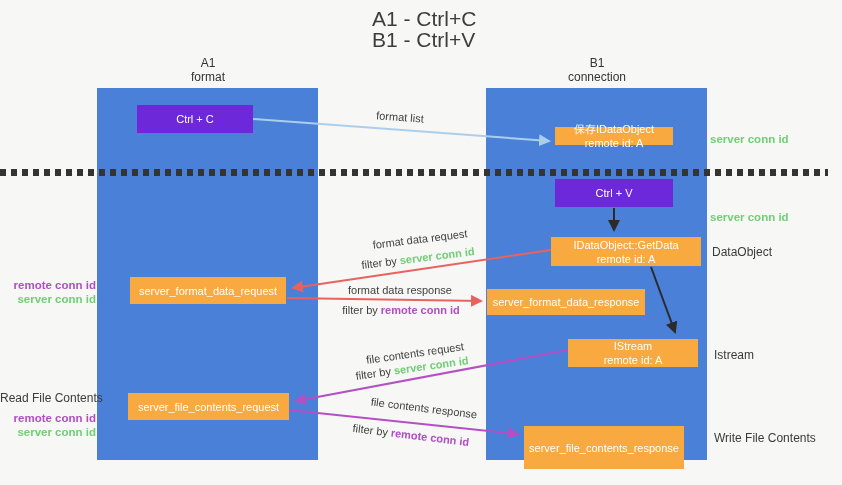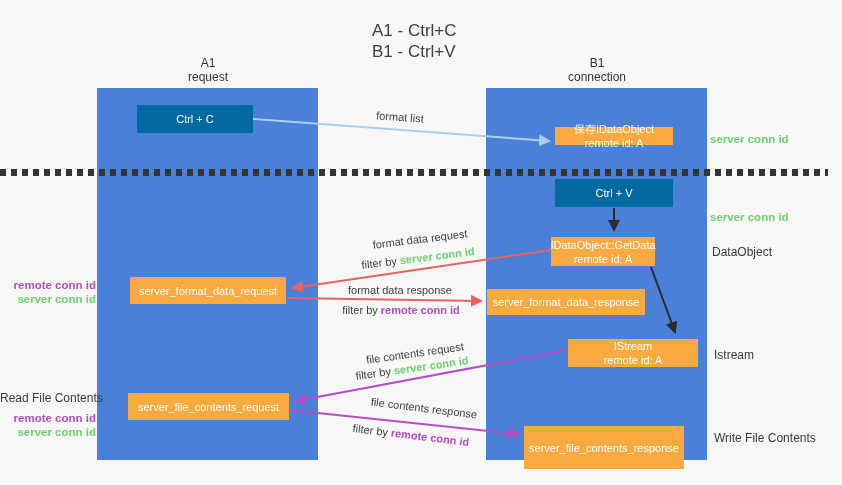--- a/index.html
+++ b/index.html
@@ -15,9 +15,8 @@
   }
   .title{
     position:absolute;left:372px;top:8px;
-    font-size:17px;line-height:21px;color:#3d3d3d;
+    font-size:21px;line-height:21px;color:#3d3d3d;
     z-index:5;
-    margin-top:12px;
   }
   .col-header{
     position:absolute;top:56px;width:120px;

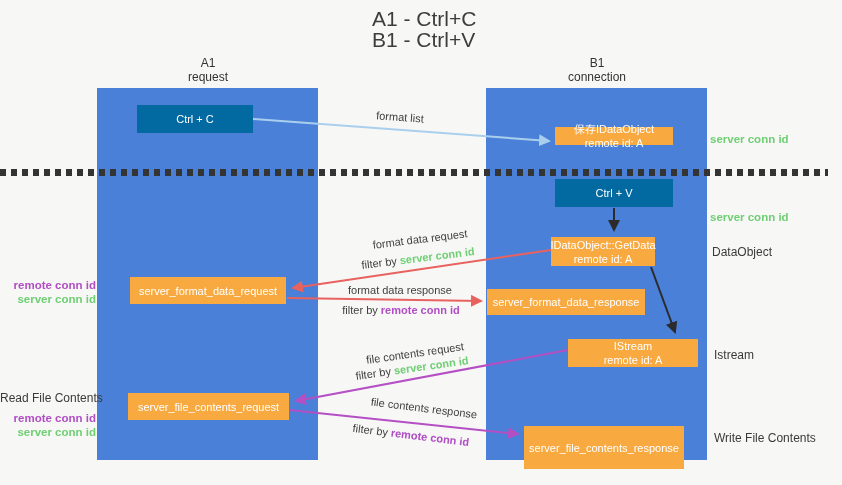--- a/index.html
+++ b/index.html
@@ -71,7 +71,7 @@
 
   <div class="col-header" style="left:148px;">
     <div>A1</div>
-    <div>request</div>
+    <div>format</div>
   </div>
   <div class="col-header" style="left:537px;">
     <div>B1</div>

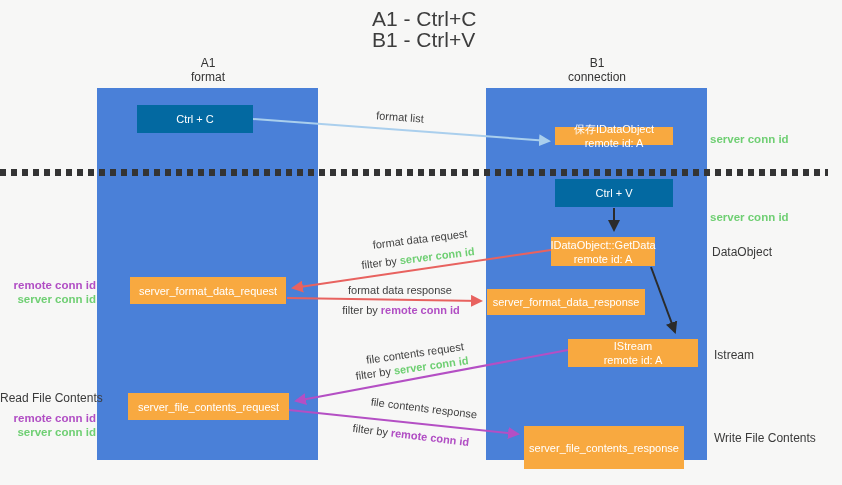--- a/index.html
+++ b/index.html
@@ -39,7 +39,7 @@
     color:#fff;font-size:11px;line-height:14px;text-align:center;
     white-space:nowrap;
   }
-  .box.green{background:#0369a1;}
+  .box.green{background:#6d28d9;}
   .box.orange{background:#f8a940;}
   .lbl{
     position:absolute;z-index:4;white-space:nowrap;

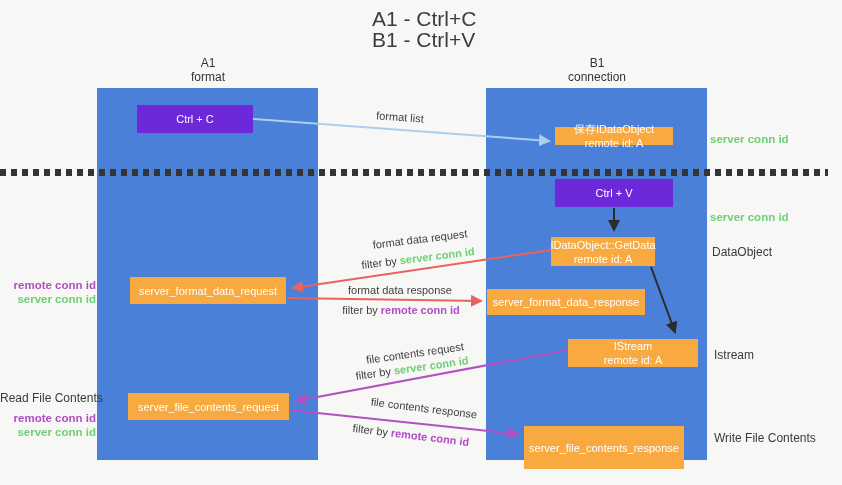--- a/index.html
+++ b/index.html
@@ -120,7 +120,7 @@
     <span>Ctrl + V</span>
   </div>
 
-  <div class="box orange" style="left:551px;top:237px;width:104px;height:29px;">
+  <div class="box orange" style="left:551px;top:237px;width:150px;height:29px;">
     <span>IDataObject::GetData</span>
     <span>remote id: A</span>
   </div>

